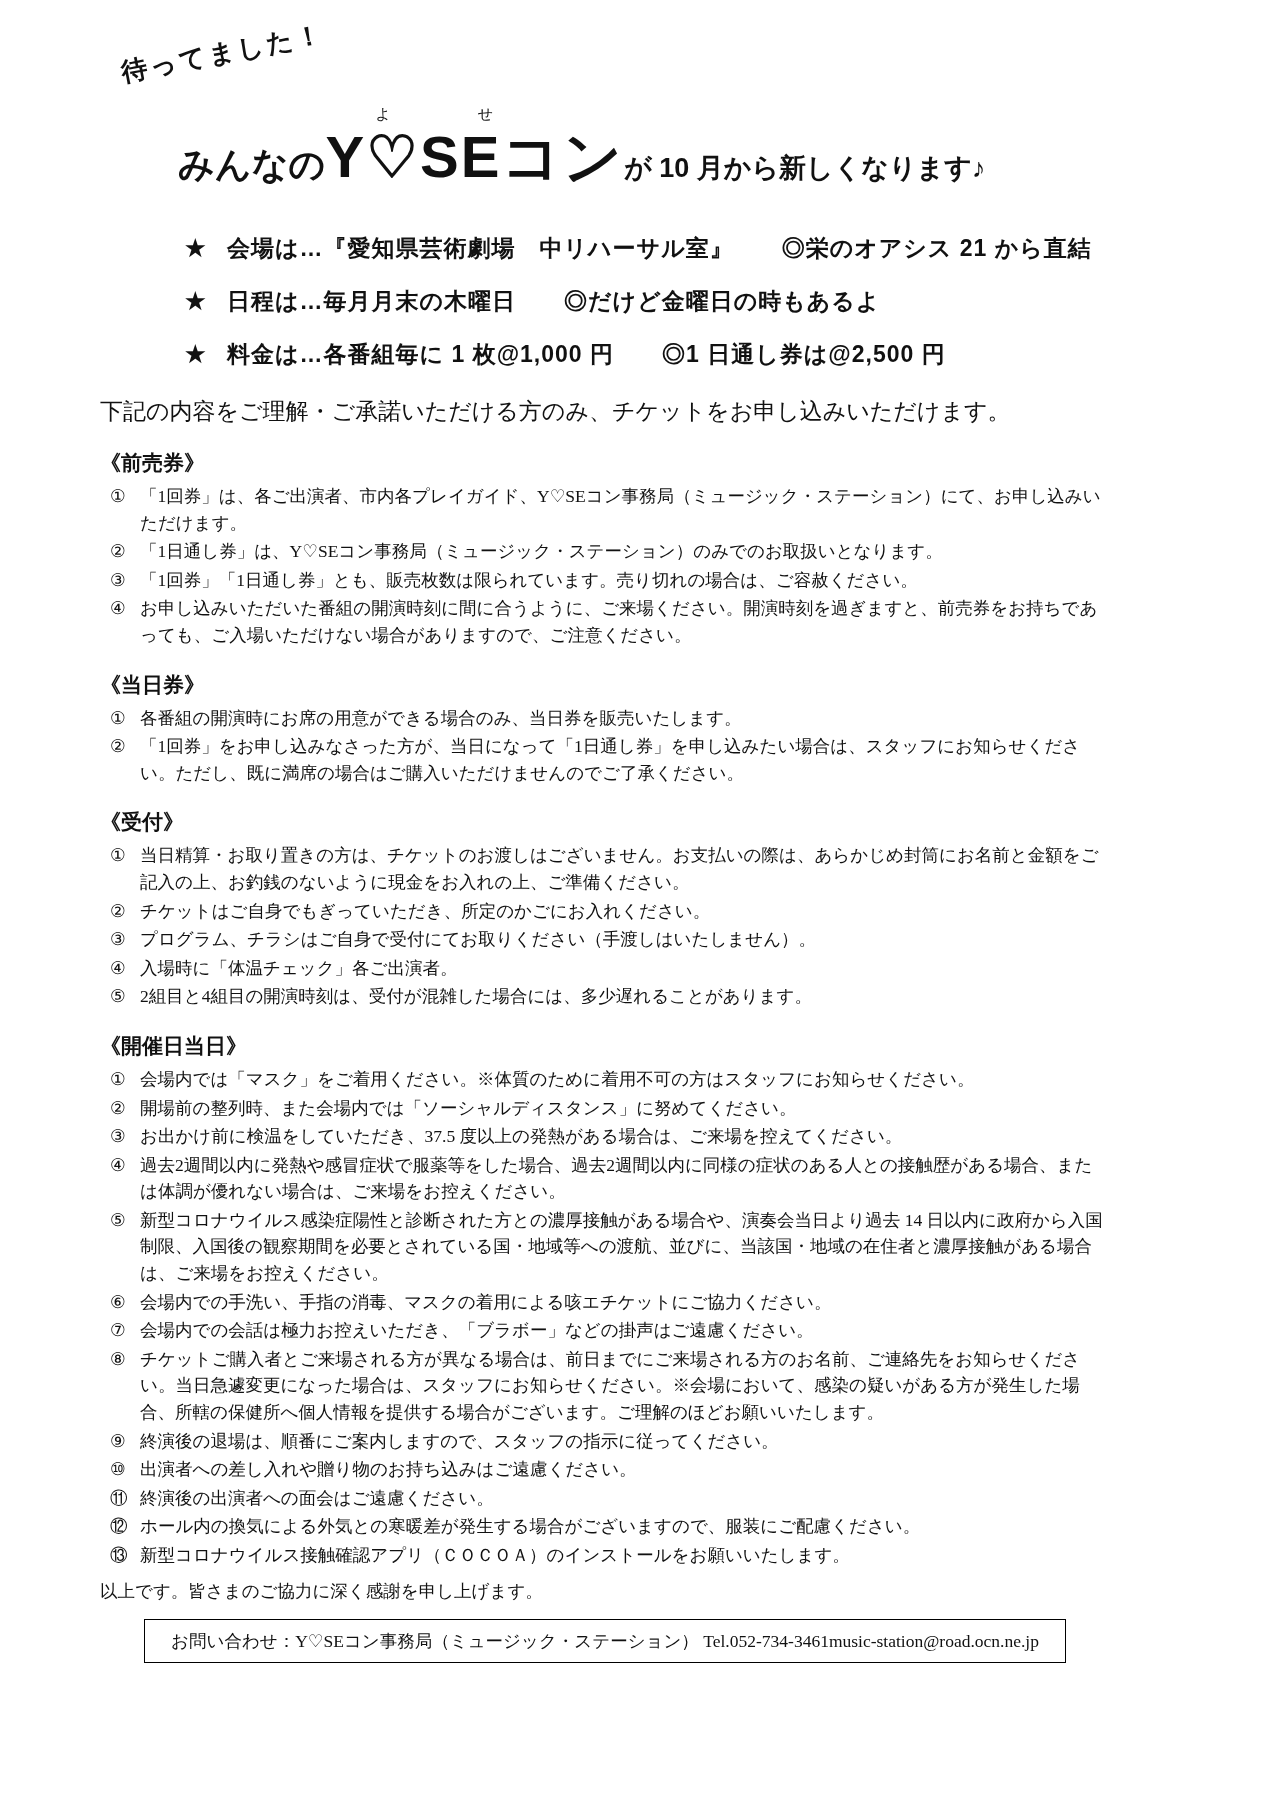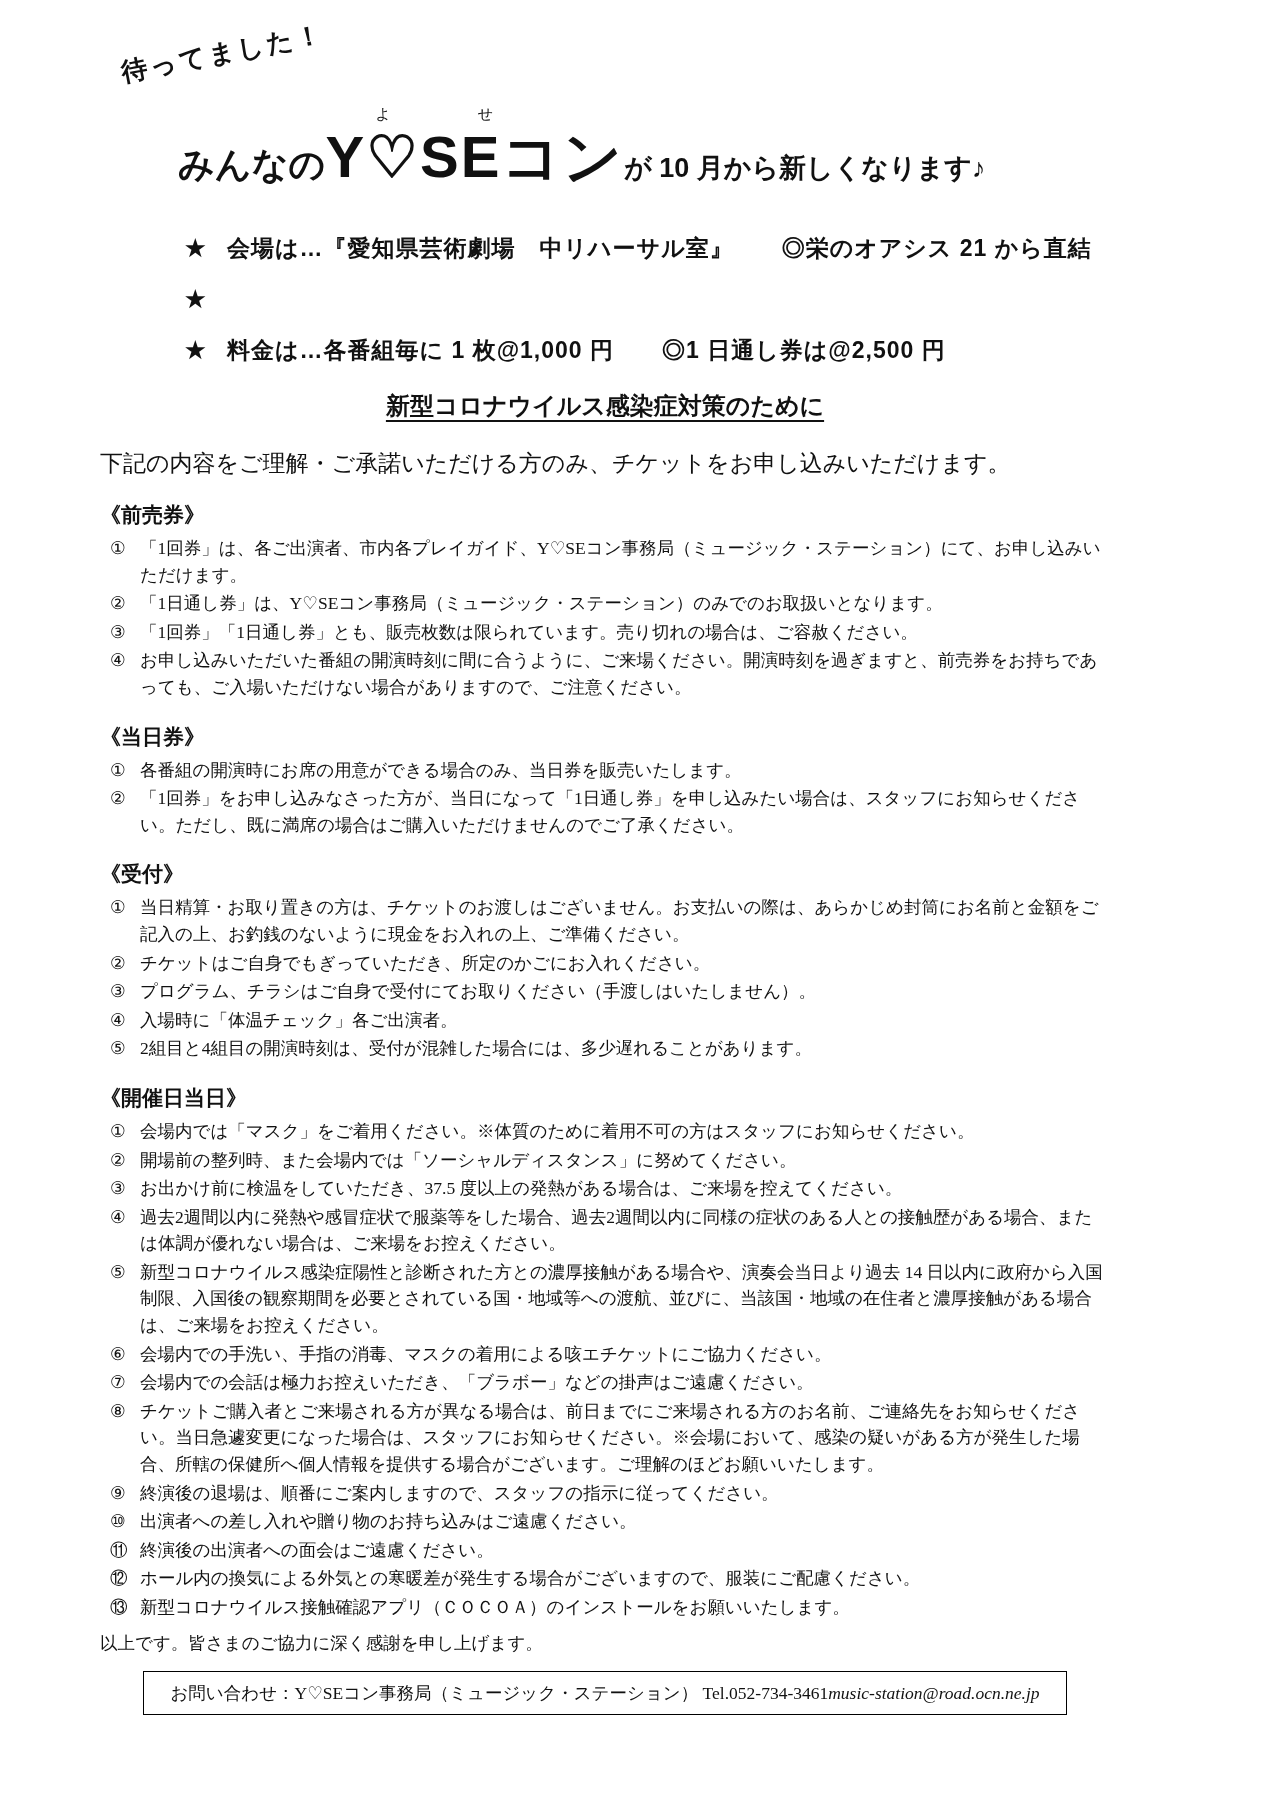--- a/index.html
+++ b/index.html
@@ -85,6 +85,7 @@
       </div>
       <div class="bullet">
         <span class="star">★</span>
+        <span>日程は…毎月月末の木曜日　　◎だけど金曜日の時もあるよ</span>
       </div>
       <div class="bullet">
         <span class="star">★</span>

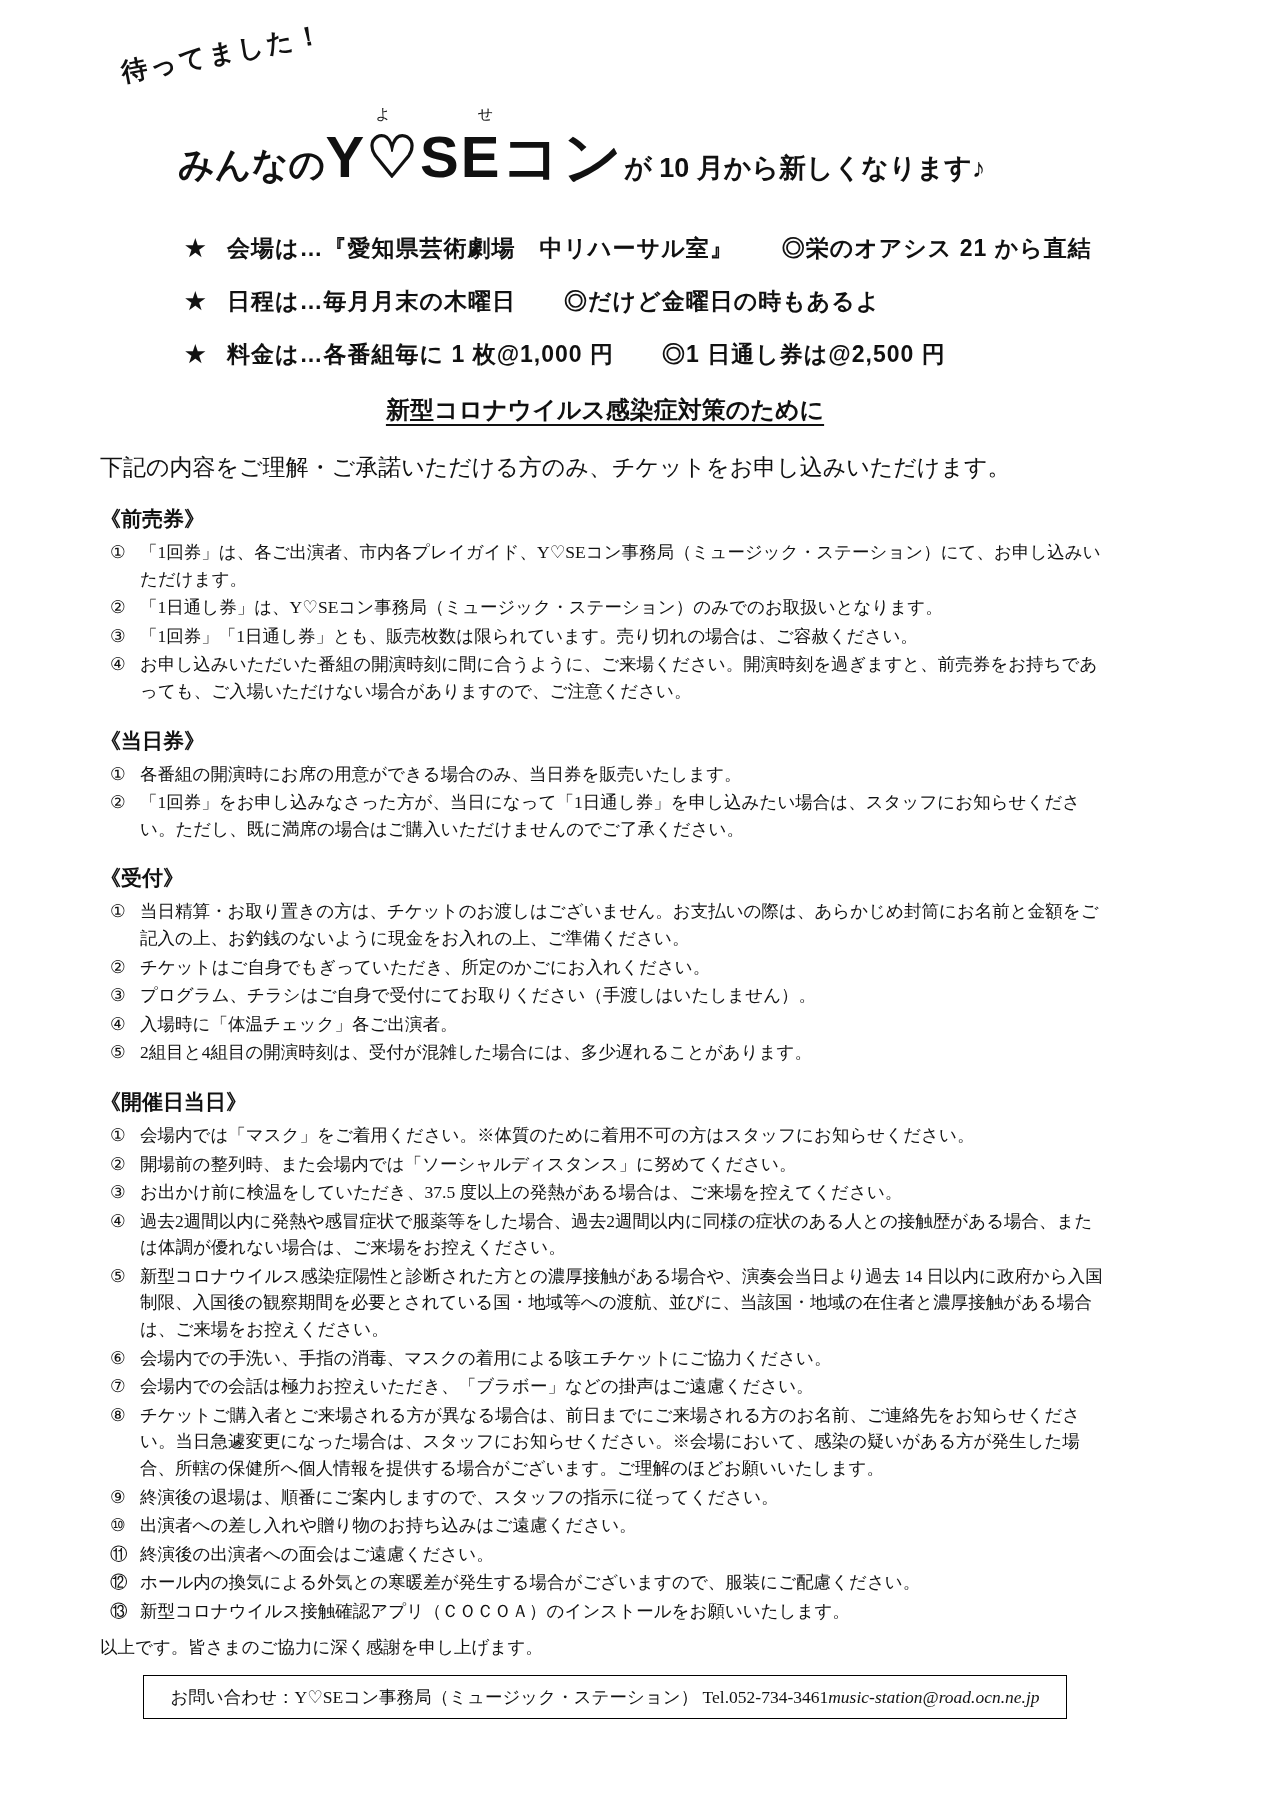--- a/index.html
+++ b/index.html
@@ -94,9 +94,6 @@
     </div>
 
 
-  <div class="subtitle">
-    <span>新型コロナウイルス感染症対策のために</span>
-  </div>
 
   <div class="intro">下記の内容をご理解・ご承諾いただける方のみ、チケットをお申し込みいただけます。</div>
 

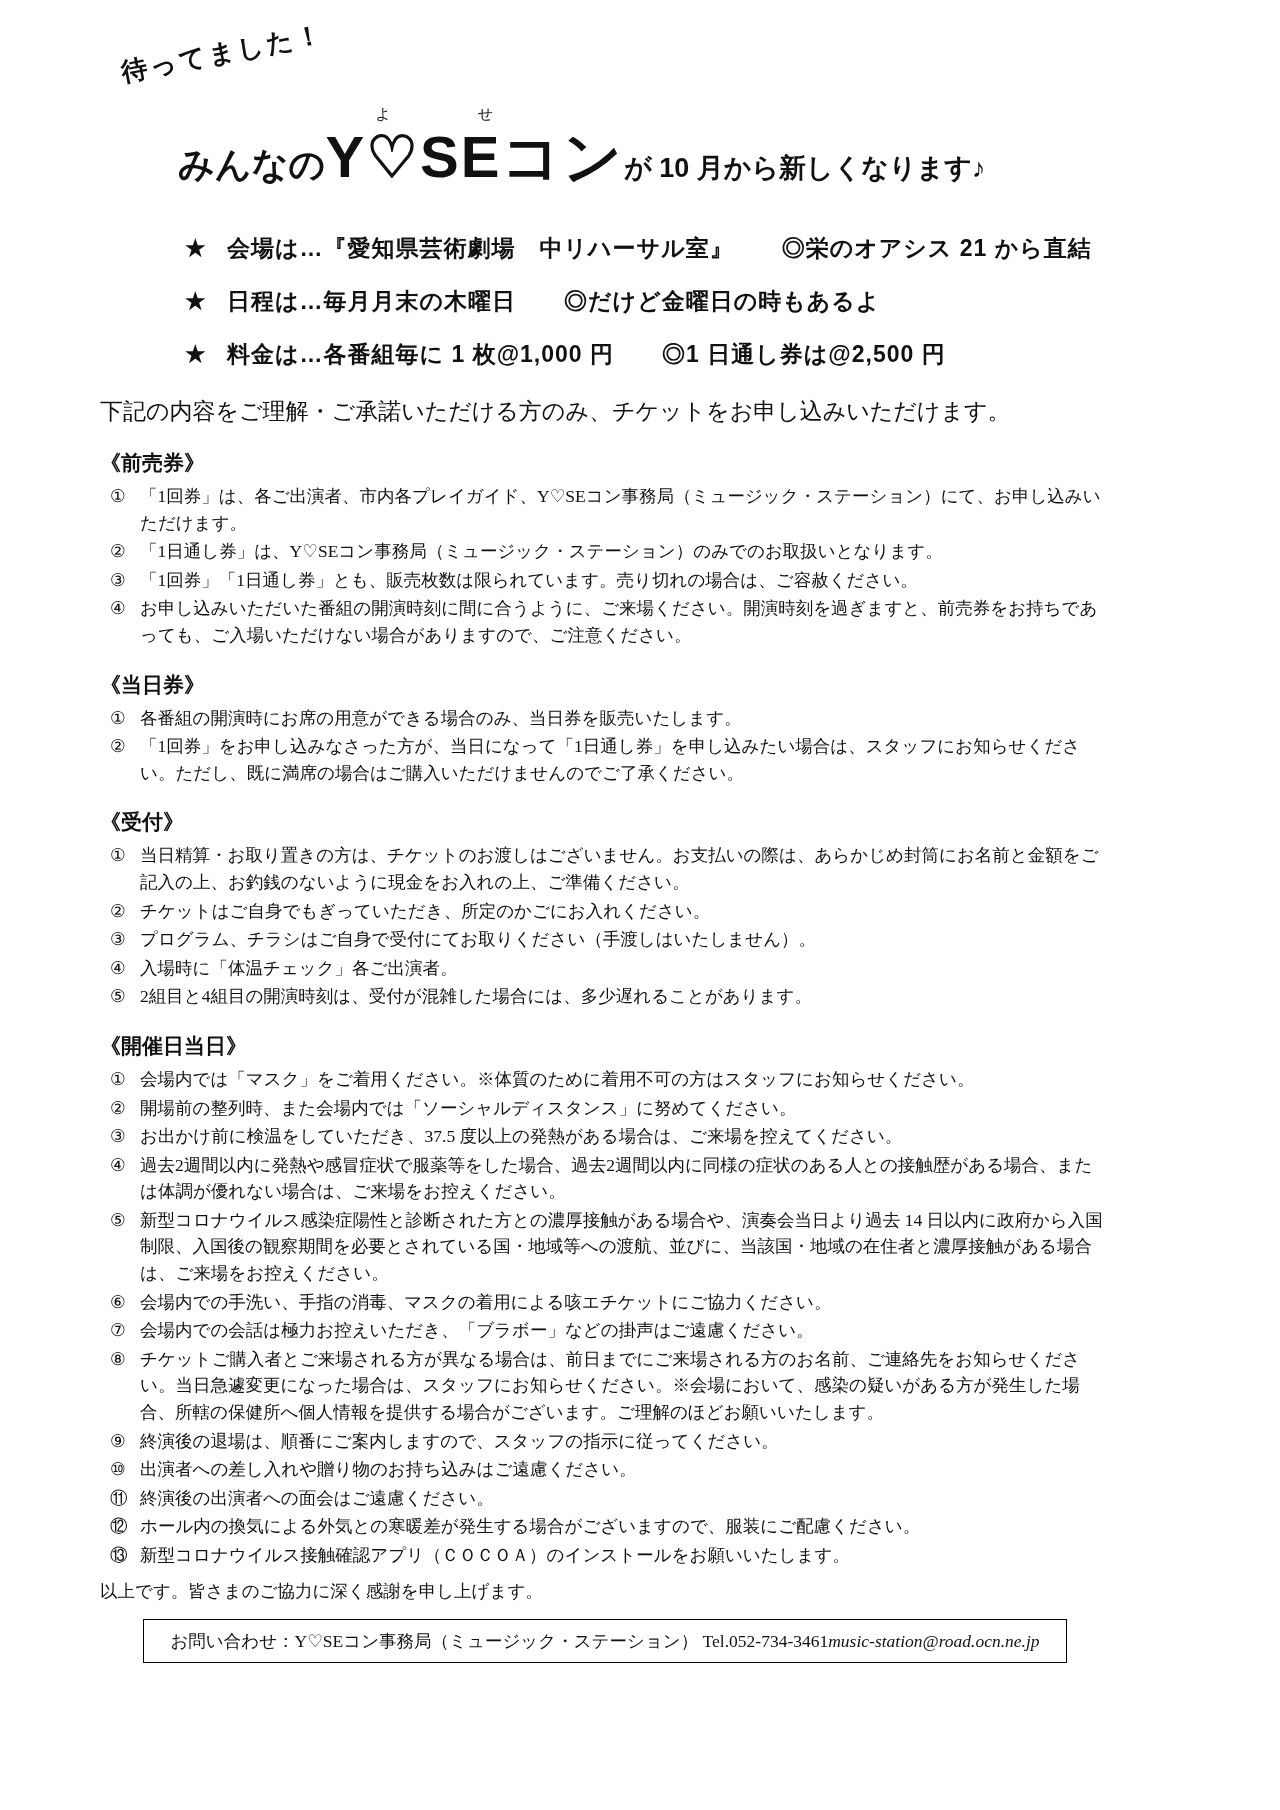--- a/index.html
+++ b/index.html
@@ -63,7 +63,7 @@
     border:1.5px solid #000; padding:9px 26px;
     font-size:17.5px; white-space:nowrap;
   }
-  .footer-box .email { font-style:italic; }
+  .footer-box .email { }
 </style>
 </head>
 <body>

